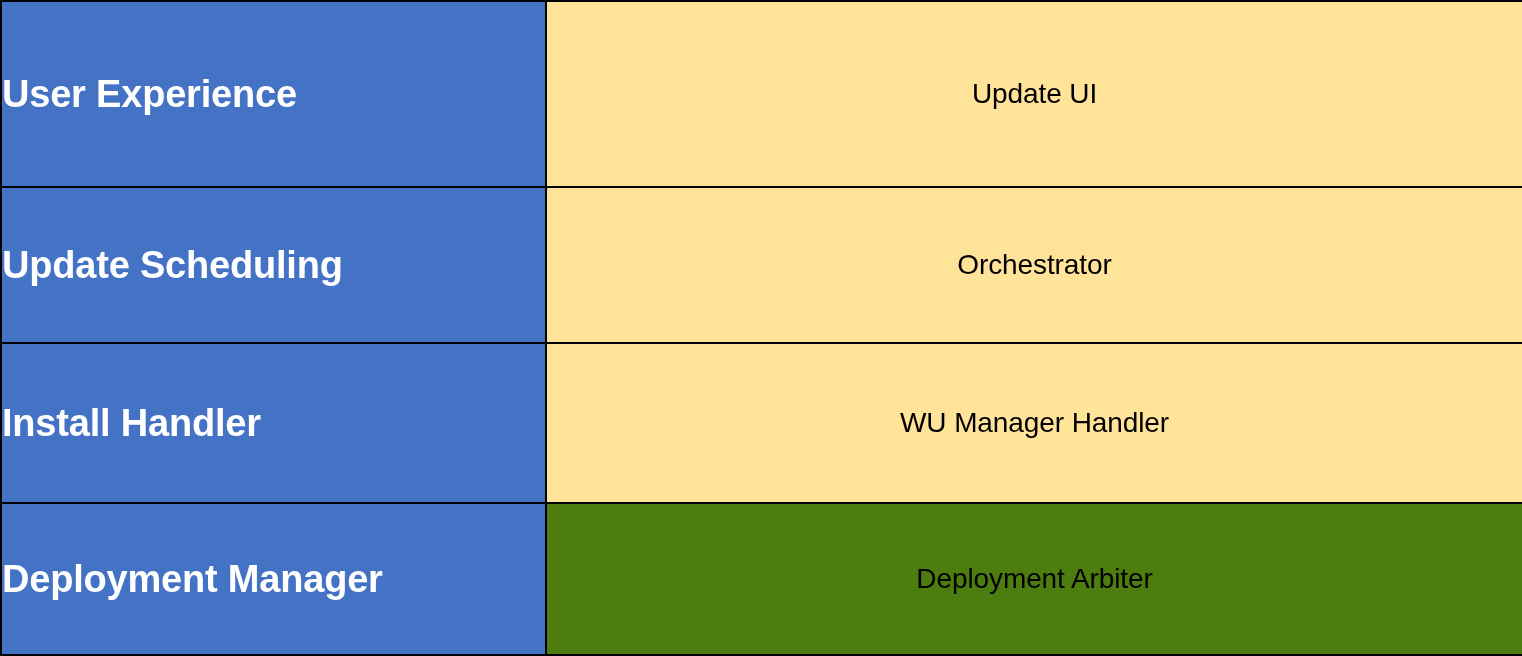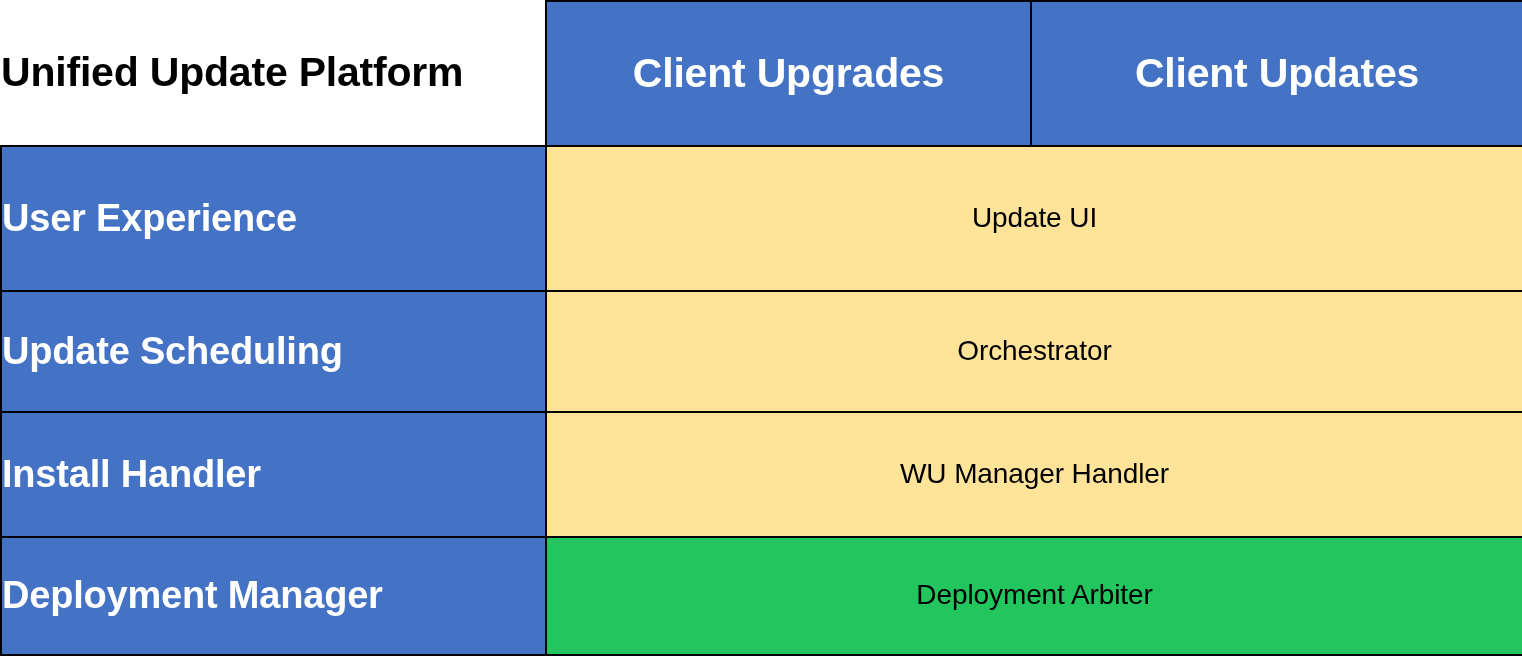--- a/index.html
+++ b/index.html
@@ -103,11 +103,6 @@
     <col class="col-updt">
   </colgroup>
   <tbody>
-    <tr class="r-head">
-      <td class="title-cell">Unified Update Platform</td>
-      <td class="hdr">Client Upgrades</td>
-      <td class="hdr">Client Updates</td>
-    </tr>
 
     <tr class="r-1">
       <td class="stage">User Experience</td>

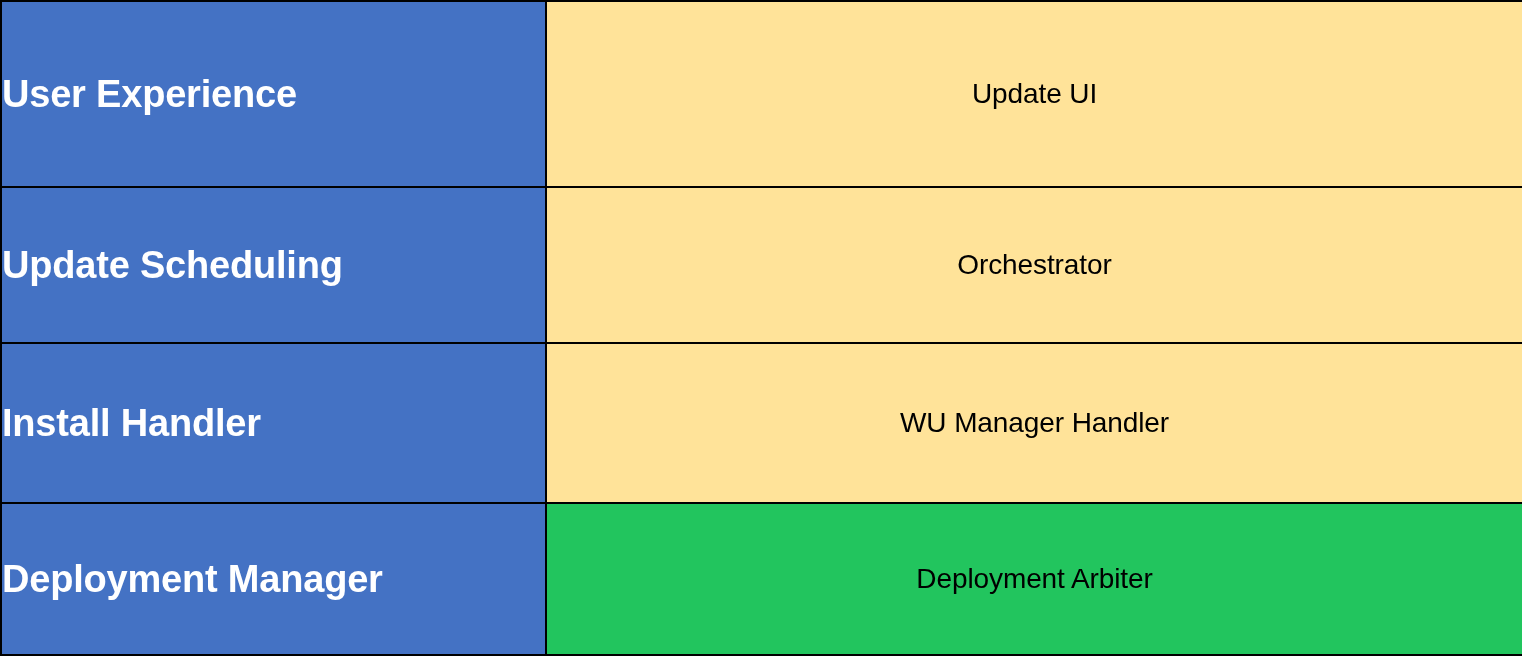--- a/index.html
+++ b/index.html
@@ -82,7 +82,7 @@
   }
   .comp.yellow { background: #FFE399; }
   .comp.green  { background: #C5E0B4; }
-  .comp.gray   { background: #22c55e; }
+  .comp.gray   { background: #4d7c0f; }
 
   
   tr.r-head  { height: 93px; }

